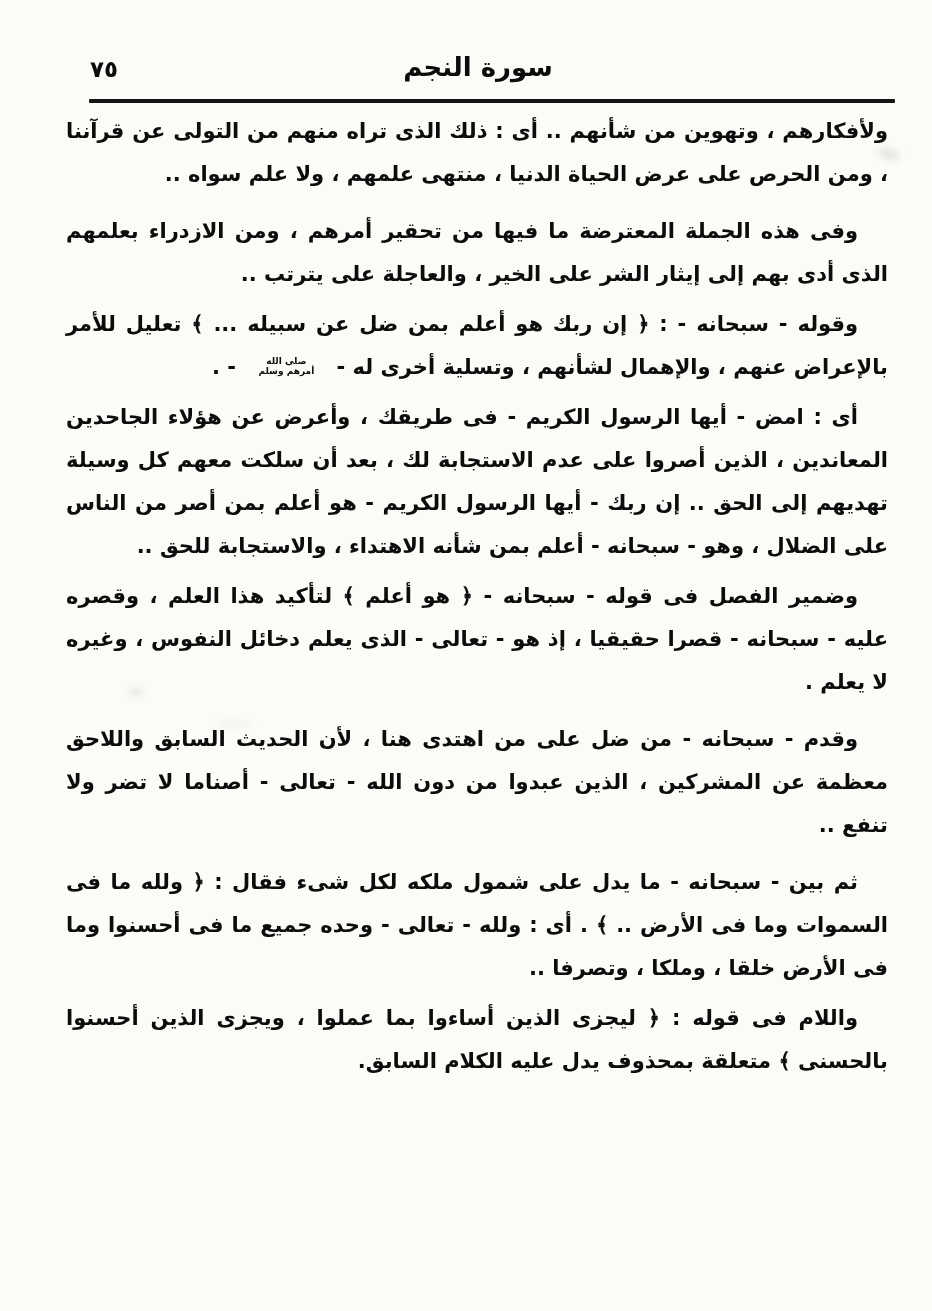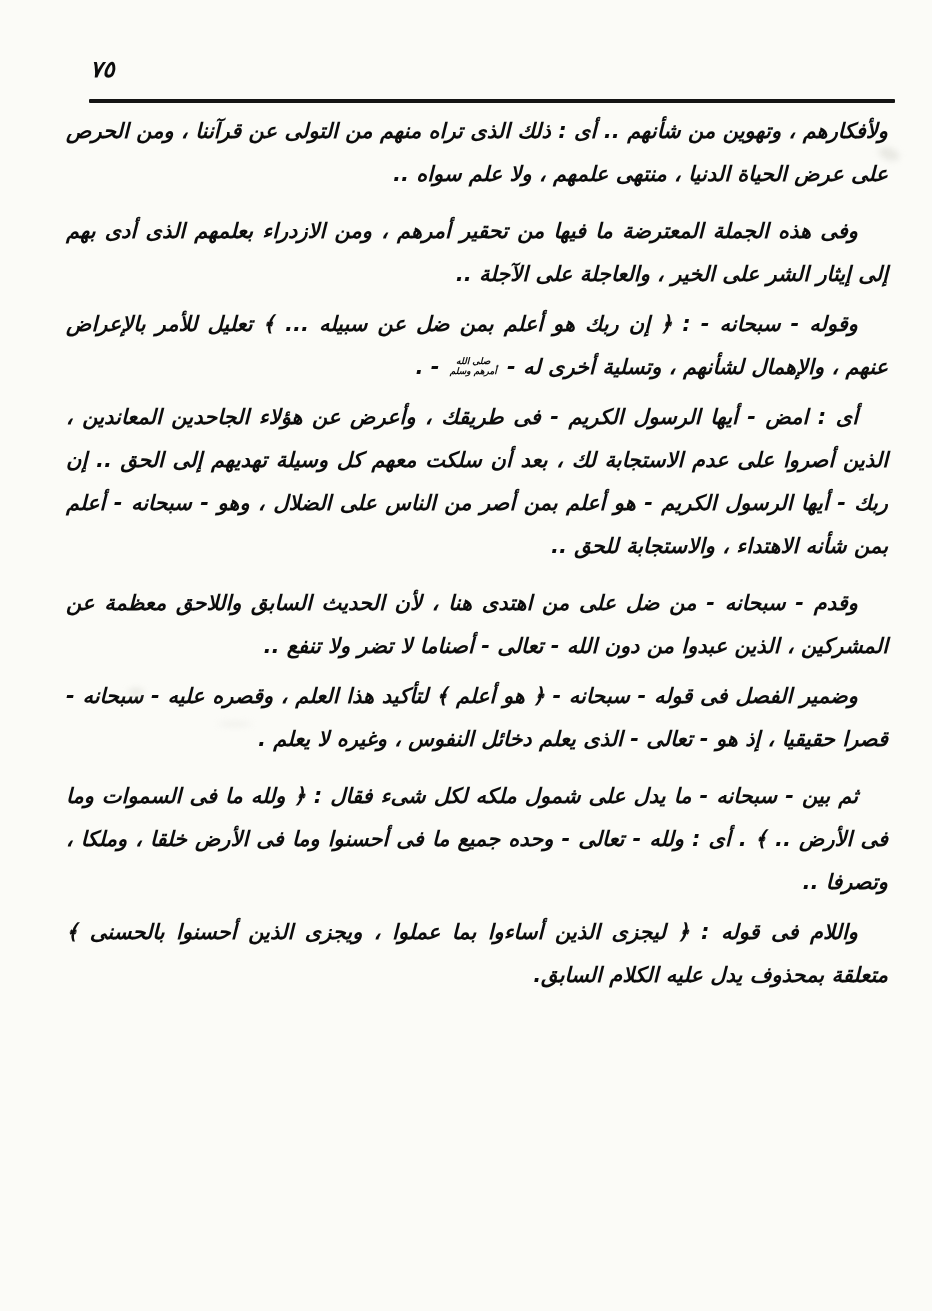--- a/index.html
+++ b/index.html
@@ -10,7 +10,7 @@
     color:#0c0c0c;
     overflow:hidden;
   }
-  .page{position:relative;width:932px;height:1311px;overflow:hidden;font-style:italic;}
+  .page{position:relative;width:932px;height:1311px;overflow:hidden;}
 
   
   .header{position:absolute;top:50px;left:68px;right:44px;height:46px;}

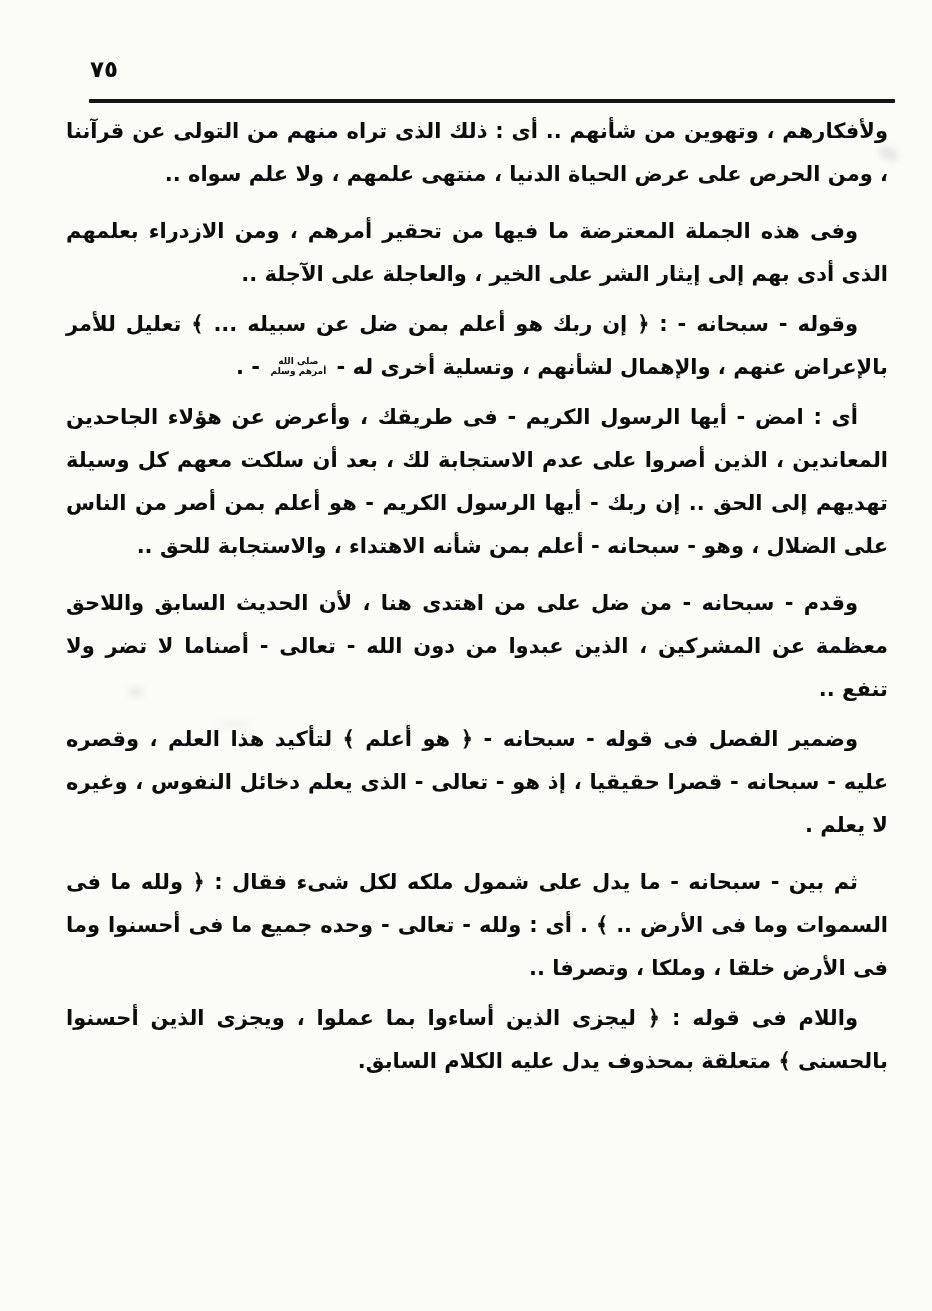--- a/index.html
+++ b/index.html
@@ -63,6 +63,7 @@
 
   <div class="header">
     <div class="page-number">٧٥</div>
+    <div class="section-title">سورة النجم</div>
   </div>
 
   <div class="rule"></div>

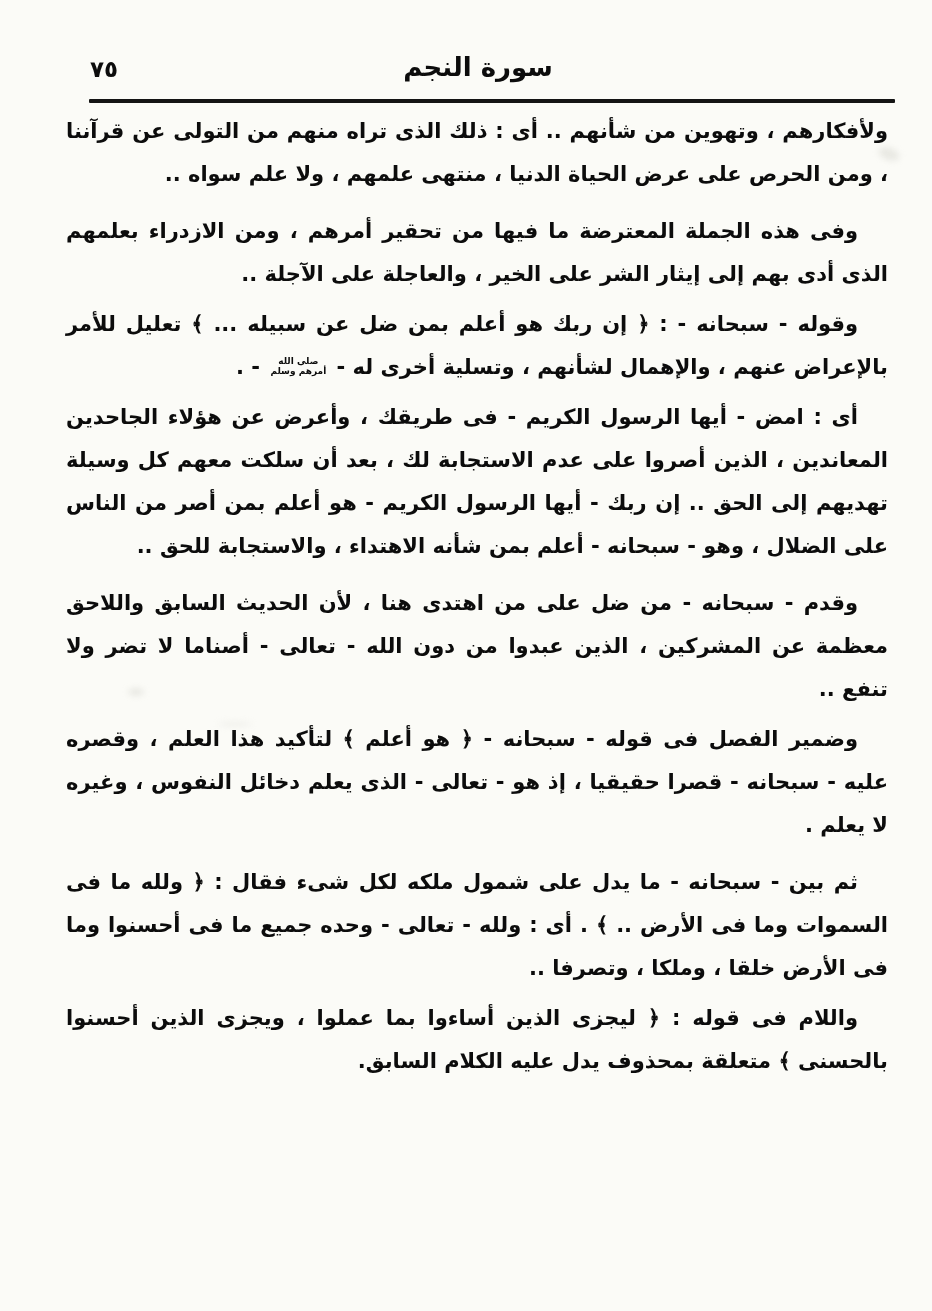--- a/index.html
+++ b/index.html
@@ -70,7 +70,7 @@
 
   <div class="body-text">
       <p>ولأفكارهم ، وتهوين من شأنهم .. أى : ذلك الذى تراه منهم من التولى عن قرآننا ، ومن الحرص على عرض الحياة الدنيا ، منتهى علمهم ، ولا علم سواه ..</p>
-      <p class="indent gap-before">وفى هذه الجملة المعترضة ما فيها من تحقير أمرهم ، ومن الازدراء بعلمهم الذى أدى بهم إلى إيثار الشر على الخير ، والعاجلة على الآجلة ..</p>
+      <p class="indent gap-before">وفى هذه الجملة المعترضة ما فيها من تحقير أمرهم ، ومن الازدراء بعلمهم الذى أدى بهم إلى إيثار الشر على الخير ، والعاجلة على يترتب ..</p>
       <p class="indent">وقوله - سبحانه - : ﴿ إن ربك هو أعلم بمن ضل عن سبيله ... ﴾ تعليل للأمر بالإعراض عنهم ، والإهمال لشأنهم ، وتسلية أخرى له - <span class="salawat"><span>صلى الله</span><span>أمرهم وسلم</span></span> - .</p>
       <p class="indent">أى : امض - أيها الرسول الكريم - فى طريقك ، وأعرض عن هؤلاء الجاحدين المعاندين ، الذين أصروا على عدم الاستجابة لك ، بعد أن سلكت معهم كل وسيلة تهديهم إلى الحق .. إن ربك - أيها الرسول الكريم - هو أعلم بمن أصر من الناس على الضلال ، وهو - سبحانه - أعلم بمن شأنه الاهتداء ، والاستجابة للحق ..</p>
       <p class="indent gap-before">وقدم - سبحانه - من ضل على من اهتدى هنا ، لأن الحديث السابق واللاحق معظمة عن المشركين ، الذين عبدوا من دون الله - تعالى - أصناما لا تضر ولا تنفع ..</p>

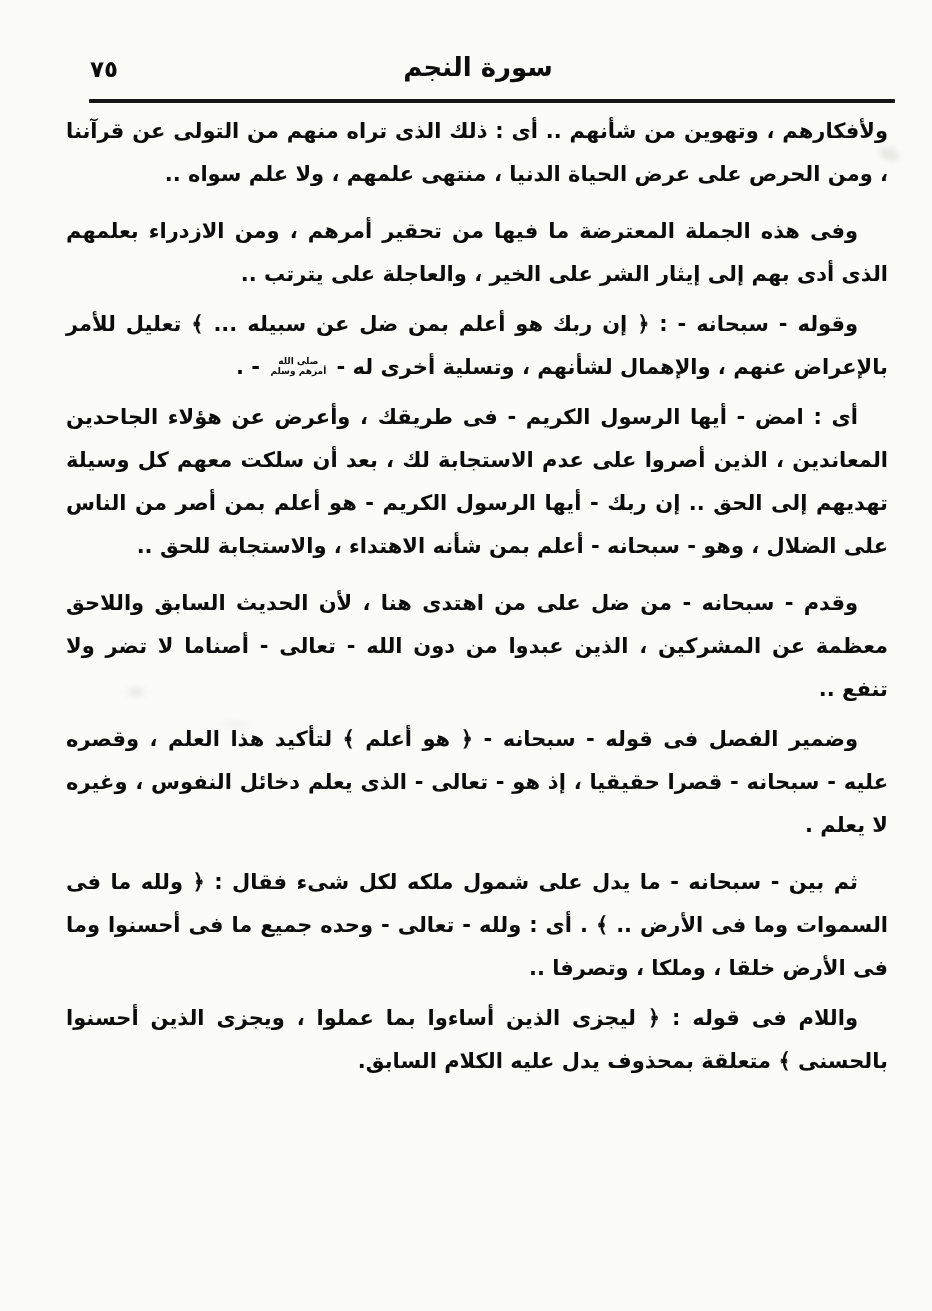--- a/index.html
+++ b/index.html
@@ -45,7 +45,7 @@
   .salawat{
     display:inline-block;vertical-align:middle;
     font-size:9px;line-height:10px;font-weight:bold;
-    text-align:center;margin:0 3px;transform:translateY(-2px);
+    text-align:center;margin:0 15px;transform:translateY(-2px);
     text-indent:0;
   }
   .salawat span{display:block;white-space:nowrap;}

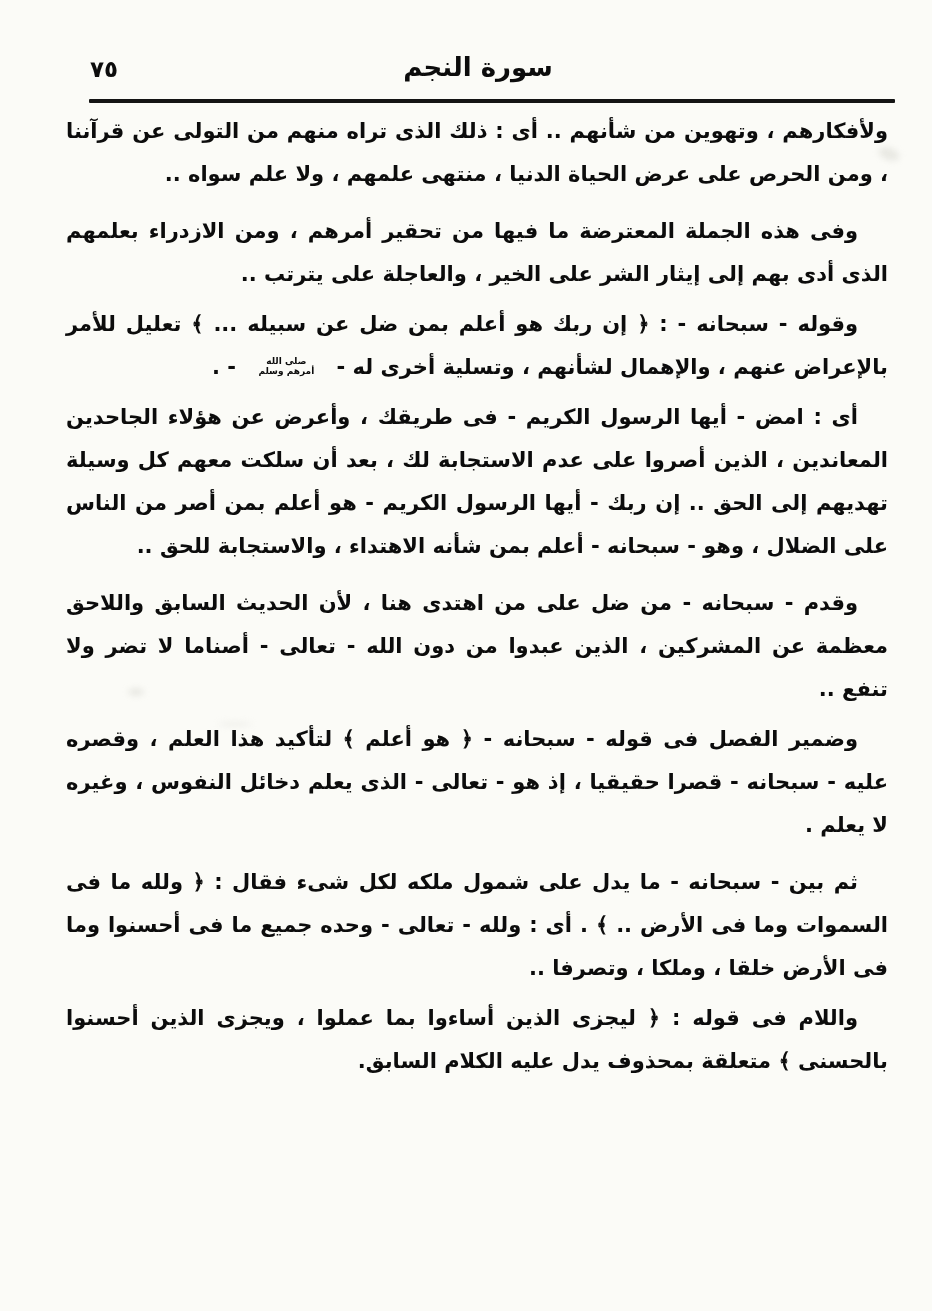--- a/index.html
+++ b/index.html
@@ -73,8 +73,8 @@
       <p class="indent gap-before">وفى هذه الجملة المعترضة ما فيها من تحقير أمرهم ، ومن الازدراء بعلمهم الذى أدى بهم إلى إيثار الشر على الخير ، والعاجلة على يترتب ..</p>
       <p class="indent">وقوله - سبحانه - : ﴿ إن ربك هو أعلم بمن ضل عن سبيله ... ﴾ تعليل للأمر بالإعراض عنهم ، والإهمال لشأنهم ، وتسلية أخرى له - <span class="salawat"><span>صلى الله</span><span>أمرهم وسلم</span></span> - .</p>
       <p class="indent">أى : امض - أيها الرسول الكريم - فى طريقك ، وأعرض عن هؤلاء الجاحدين المعاندين ، الذين أصروا على عدم الاستجابة لك ، بعد أن سلكت معهم كل وسيلة تهديهم إلى الحق .. إن ربك - أيها الرسول الكريم - هو أعلم بمن أصر من الناس على الضلال ، وهو - سبحانه - أعلم بمن شأنه الاهتداء ، والاستجابة للحق ..</p>
+      <p class="indent">وضمير الفصل فى قوله - سبحانه - ﴿ هو أعلم ﴾ لتأكيد هذا العلم ، وقصره عليه - سبحانه - قصرا حقيقيا ، إذ هو - تعالى - الذى يعلم دخائل النفوس ، وغيره لا يعلم .</p>
       <p class="indent gap-before">وقدم - سبحانه - من ضل على من اهتدى هنا ، لأن الحديث السابق واللاحق معظمة عن المشركين ، الذين عبدوا من دون الله - تعالى - أصناما لا تضر ولا تنفع ..</p>
-      <p class="indent">وضمير الفصل فى قوله - سبحانه - ﴿ هو أعلم ﴾ لتأكيد هذا العلم ، وقصره عليه - سبحانه - قصرا حقيقيا ، إذ هو - تعالى - الذى يعلم دخائل النفوس ، وغيره لا يعلم .</p>
       <p class="indent gap-before">ثم بين - سبحانه - ما يدل على شمول ملكه لكل شىء فقال : ﴿ ولله ما فى السموات وما فى الأرض .. ﴾ . أى : ولله - تعالى - وحده جميع ما فى أحسنوا وما فى الأرض خلقا ، وملكا ، وتصرفا ..</p>
       <p class="indent">واللام فى قوله : ﴿ ليجزى الذين أساءوا بما عملوا ، ويجزى الذين أحسنوا بالحسنى ﴾ متعلقة بمحذوف يدل عليه الكلام السابق.</p>
     </div>

